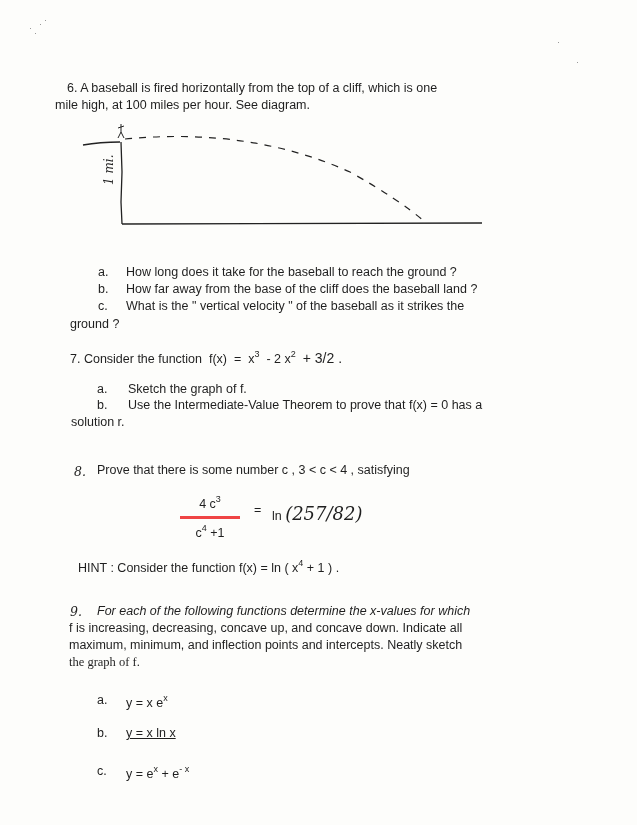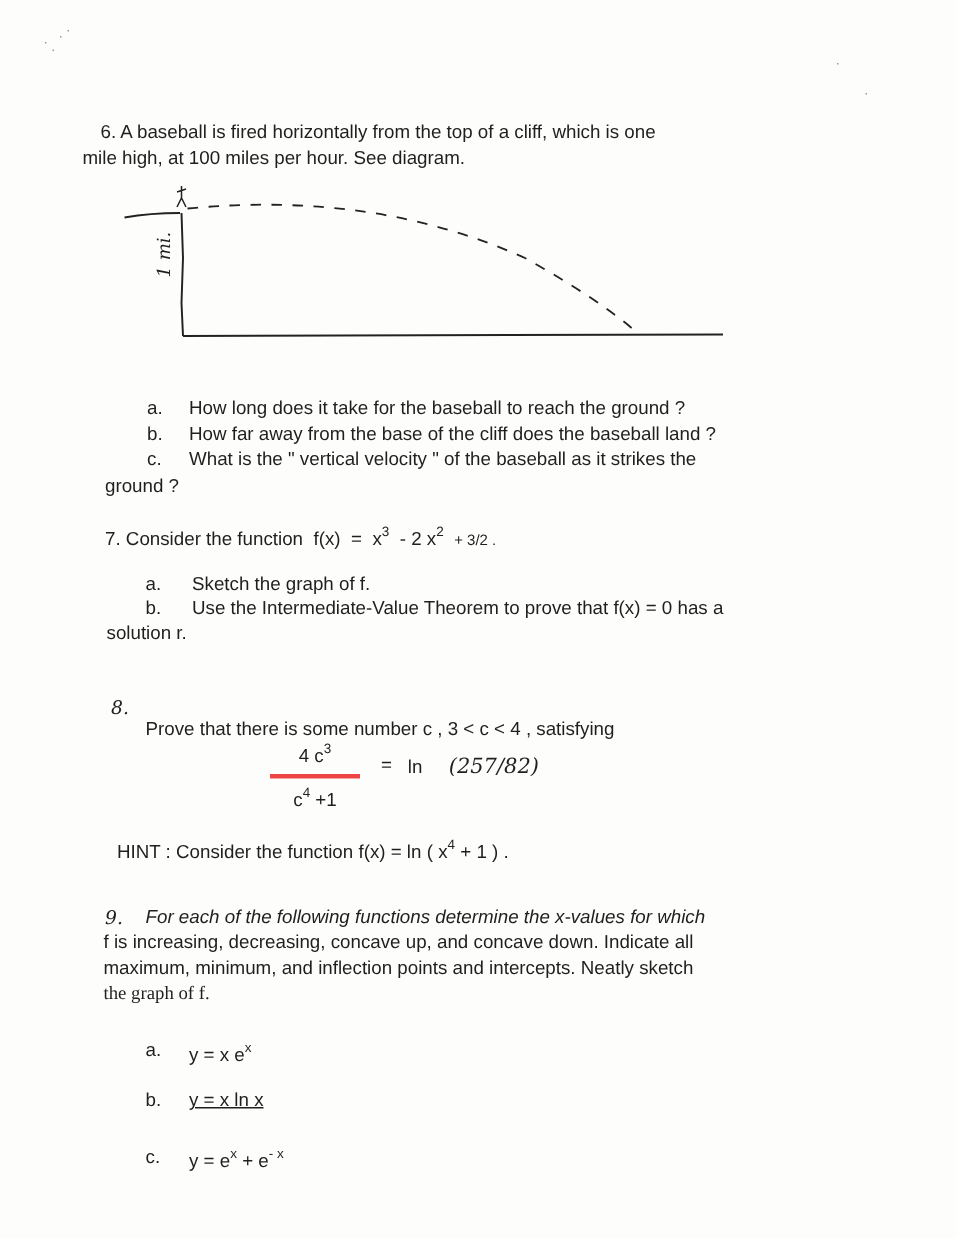--- a/index.html
+++ b/index.html
@@ -54,7 +54,7 @@
 
 <div>
   <div class="abs" style="left:70px;top:349px;">
-    <span>7.  Consider the function</span>&nbsp;&nbsp;<span>f(x)</span>&nbsp;&nbsp;<span>=</span>&nbsp;&nbsp;<span>x</span><sup>3</sup>&nbsp;&nbsp;<span>-  2 x</span><sup>2</sup>&nbsp;&nbsp;<span style="font-size:10px;">+  3/2 .</span>
+    <span>7.  Consider the function</span>&nbsp;&nbsp;<span>f(x)</span>&nbsp;&nbsp;<span>=</span>&nbsp;&nbsp;<span>x</span><sup>3</sup>&nbsp;&nbsp;<span>-  2 x</span><sup>2</sup>&nbsp;&nbsp;<span style="font-size:14px;">+  3/2 .</span>
   </div>
   <div class="abs" style="left:97px;top:382px;">a.</div>
   <div class="abs" style="left:128px;top:382px;">Sketch the graph of f.</div>

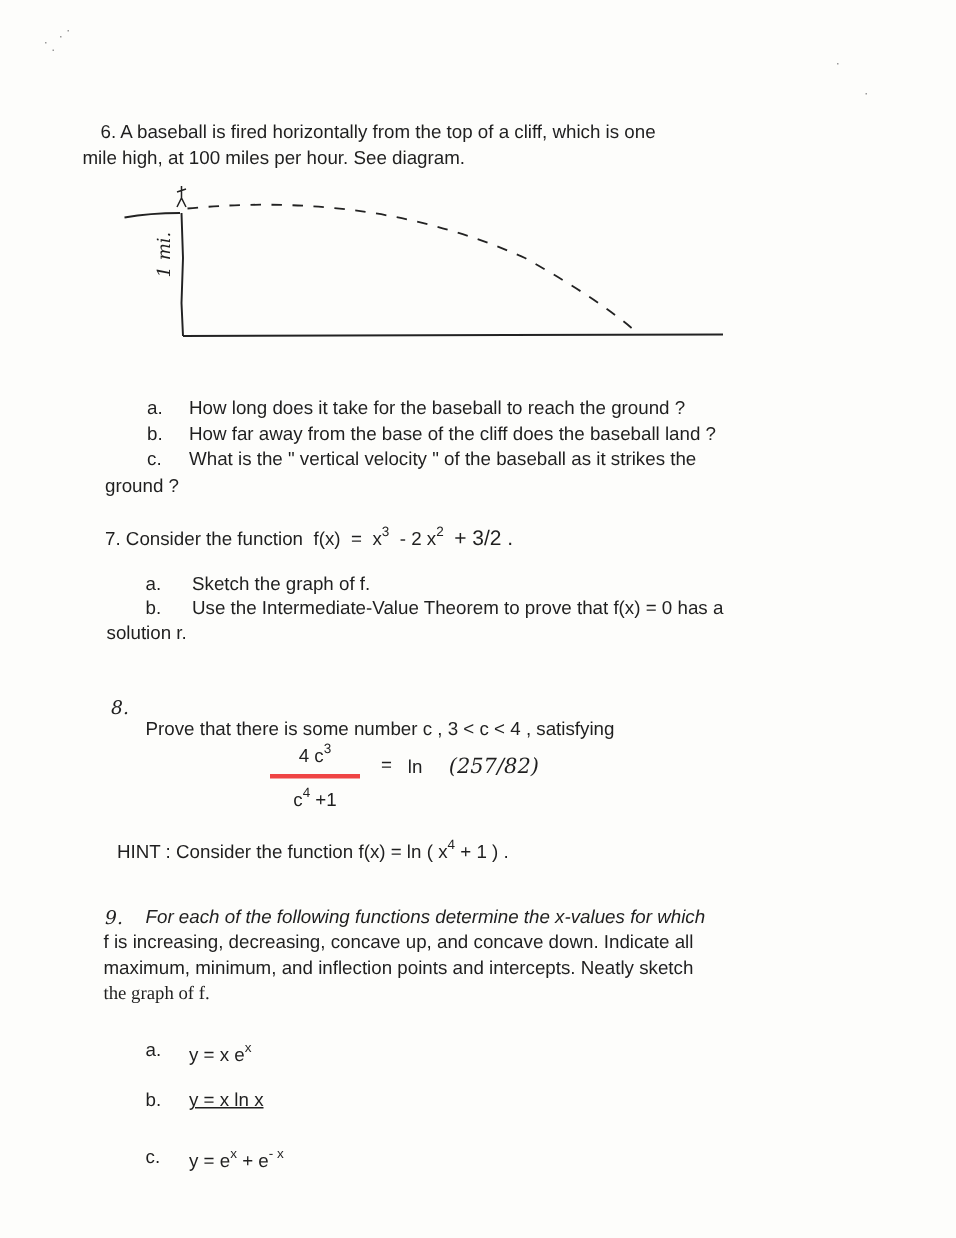--- a/index.html
+++ b/index.html
@@ -65,7 +65,7 @@
 
 <div>
   <div class="abs hand" style="left:74px;top:464px;">8.</div>
-  <div class="abs" style="left:97px;top:479px;">Prove that there is some number c , 3 &lt; c &lt; 4 , satisfying</div>
+  <div class="abs" style="left:97px;top:463px;">Prove that there is some number c , 3 &lt; c &lt; 4 , satisfying</div>
   <div class="frac">
     <span class="num"><span>4 c</span><sup>3</sup></span>
     <span class="den"><span>c</span><sup>4</sup><span> +1</span></span>

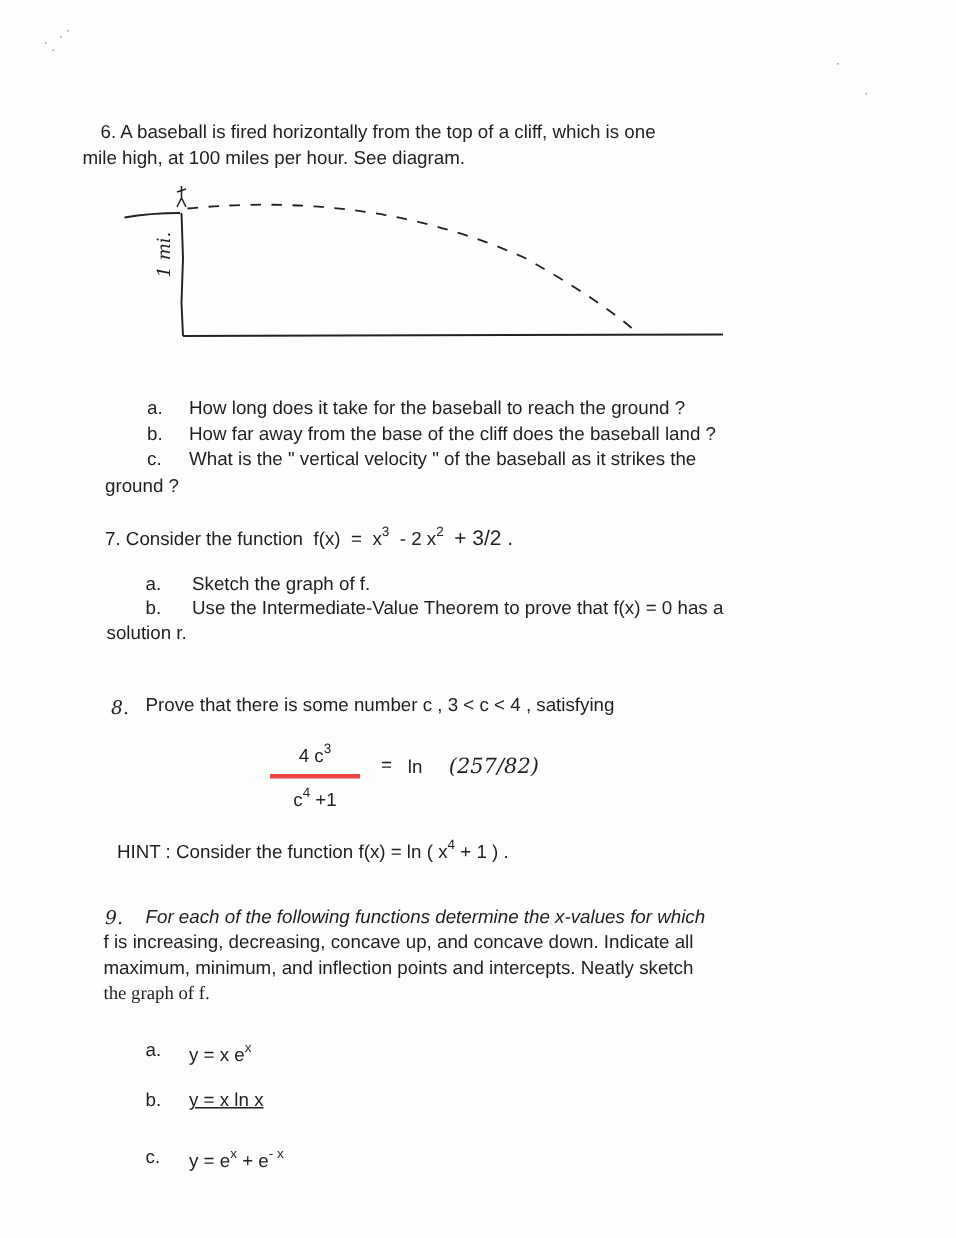--- a/index.html
+++ b/index.html
@@ -71,7 +71,7 @@
     <span class="den"><span>c</span><sup>4</sup><span> +1</span></span>
   </div>
   <div class="abs" style="left:254px;top:503px;">=</div>
-  <div class="abs" style="left:258px;top:503px;">&nbsp;&nbsp;&nbsp;&nbsp;<span>ln</span> <span class="hand" style="font-size:14px;margin-left:14px;">(257/82)</span></div>
+  <div class="abs" style="left:258px;top:503px;">&nbsp;&nbsp;&nbsp;&nbsp;<span>ln</span> <span class="hand" style="font-size:18px;">(257/82)</span></div>
   <div class="abs" style="left:78px;top:558px;"><span>HINT :  Consider the function f(x)  =  ln ( x</span><sup>4</sup><span> + 1 ) .</span></div>
 </div>
 

